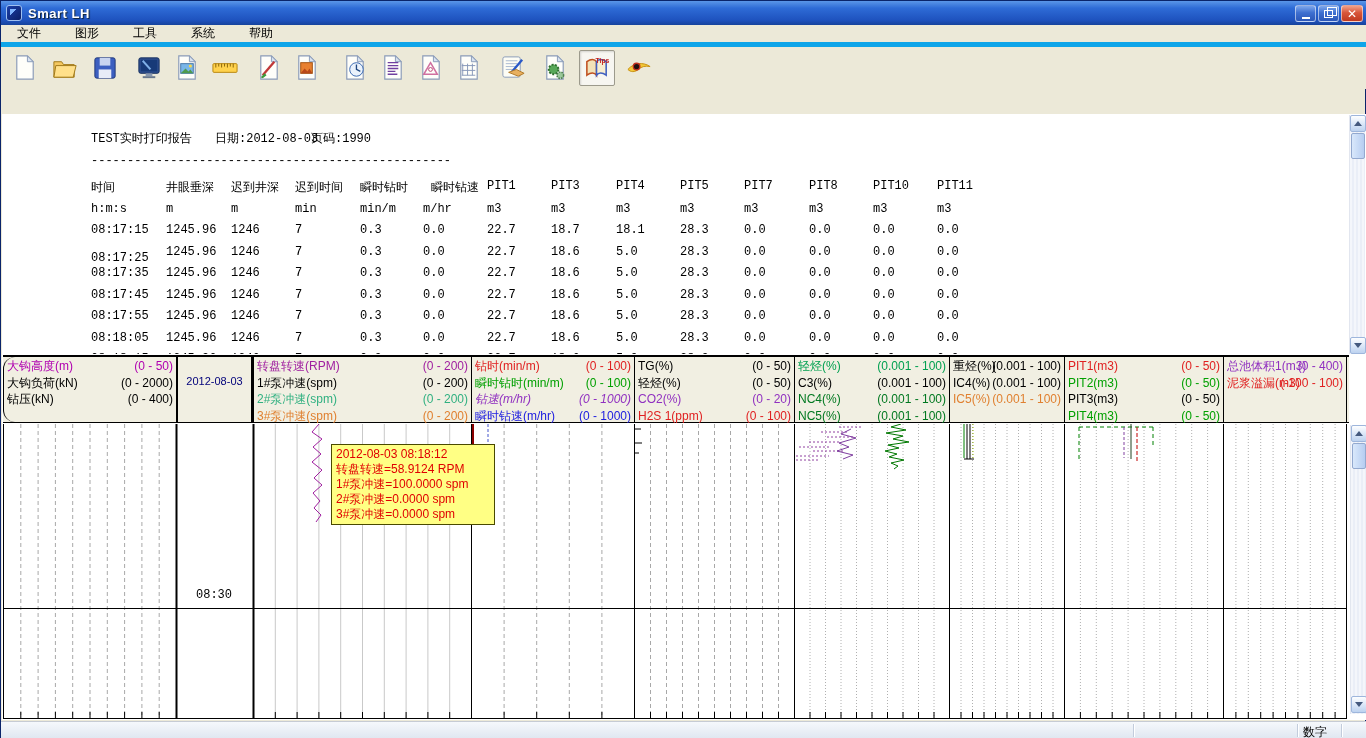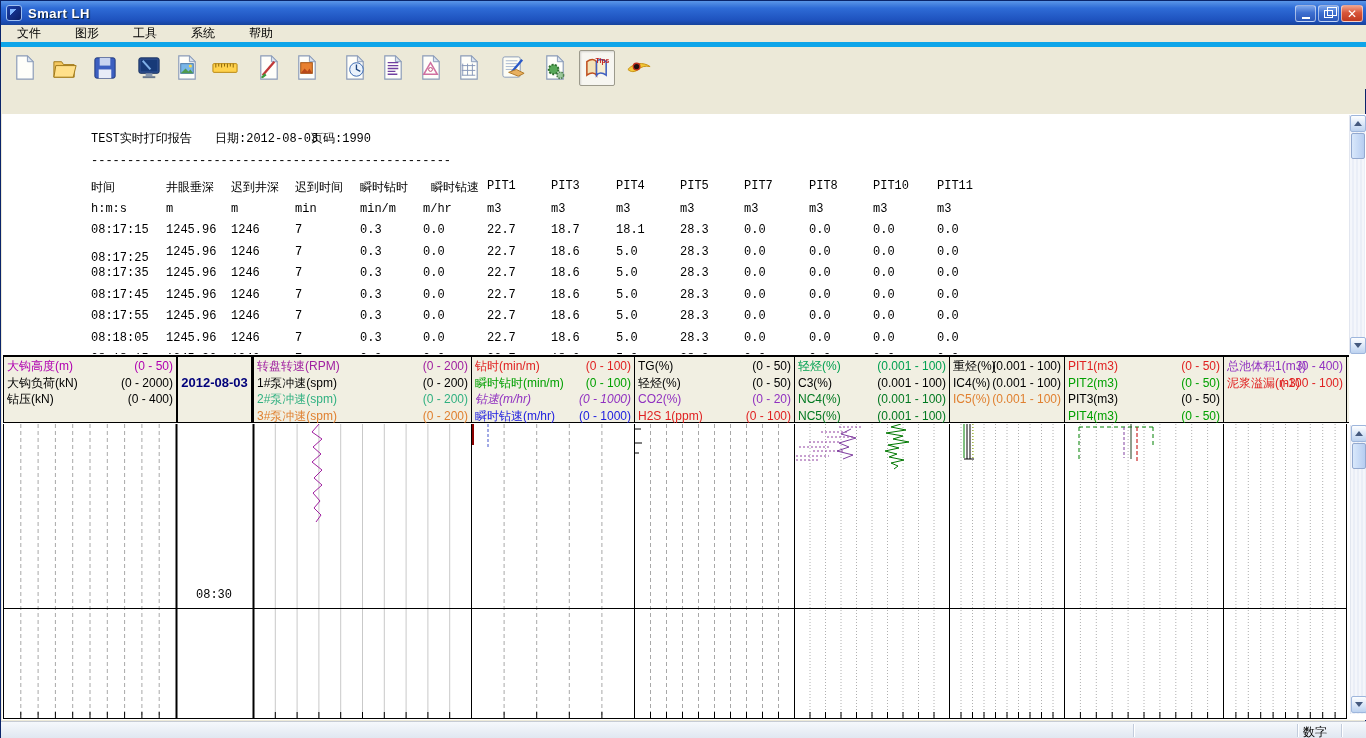--- a/index.html
+++ b/index.html
@@ -390,7 +390,7 @@
     </div>
 
     <div id="chart-header">
-        <div class="ch-col" style="left: 0px; width: 173px;">
+        <div class="ch-col" style="left: 0px; width: 173px; border-radius: 12px;">
           <div class="ch-row" style="top: 1px; color: rgb(176, 0, 176);">
             <span class="ch-lbl">大钩高度(m)</span>
             <span class="ch-rng">(0 - 50)</span>

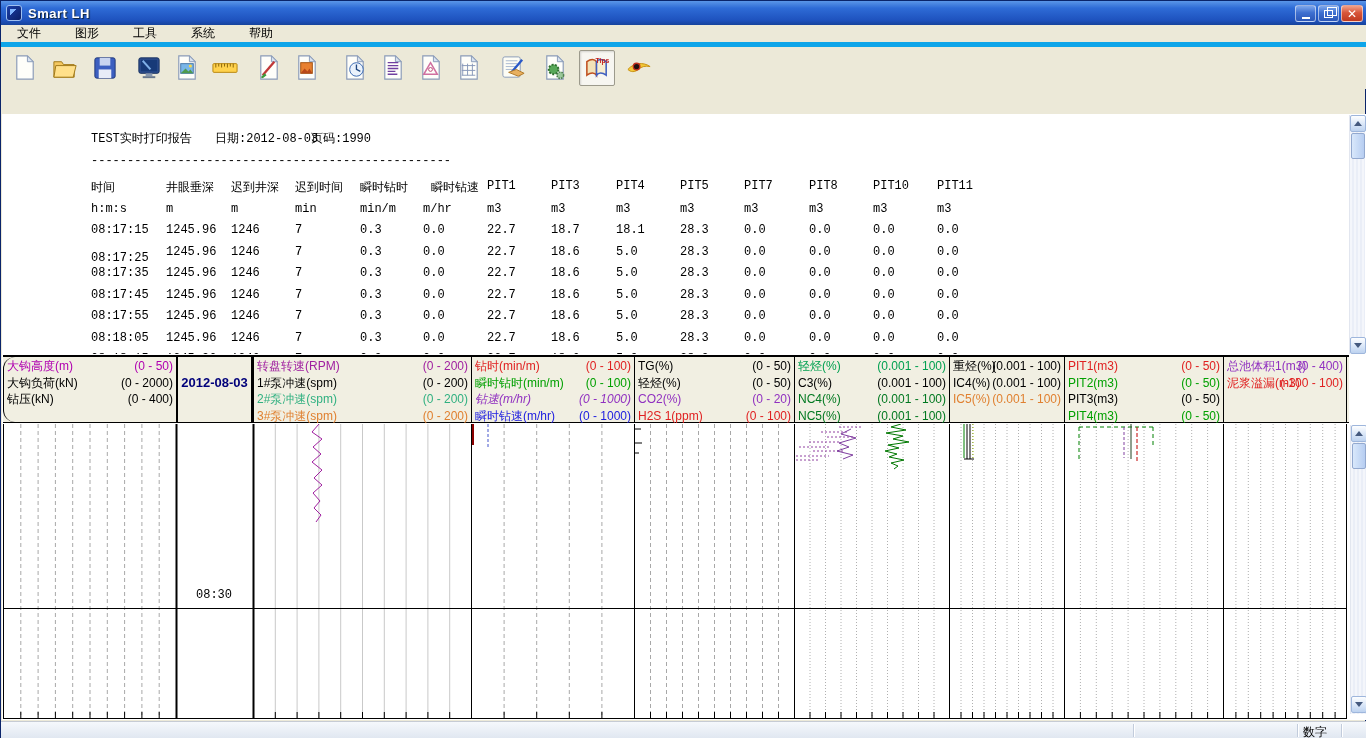--- a/index.html
+++ b/index.html
@@ -68,7 +68,7 @@
   .ch-lbl { position:absolute; left:3px; top:0; }
   .ch-rng { position:absolute; right:3px; top:0; }
   .ch-date { position:absolute; left:0; width:100%; top:18px; text-align:center;
-    font-size:13px; font-weight:bold; color:#00007A; }
+    font-size:11px; font-weight:normal; color:#00007A; }
 
   
   #chart-area { position:absolute; left:1px; top:310px; width:1346px; height:296px; background:#fff; }

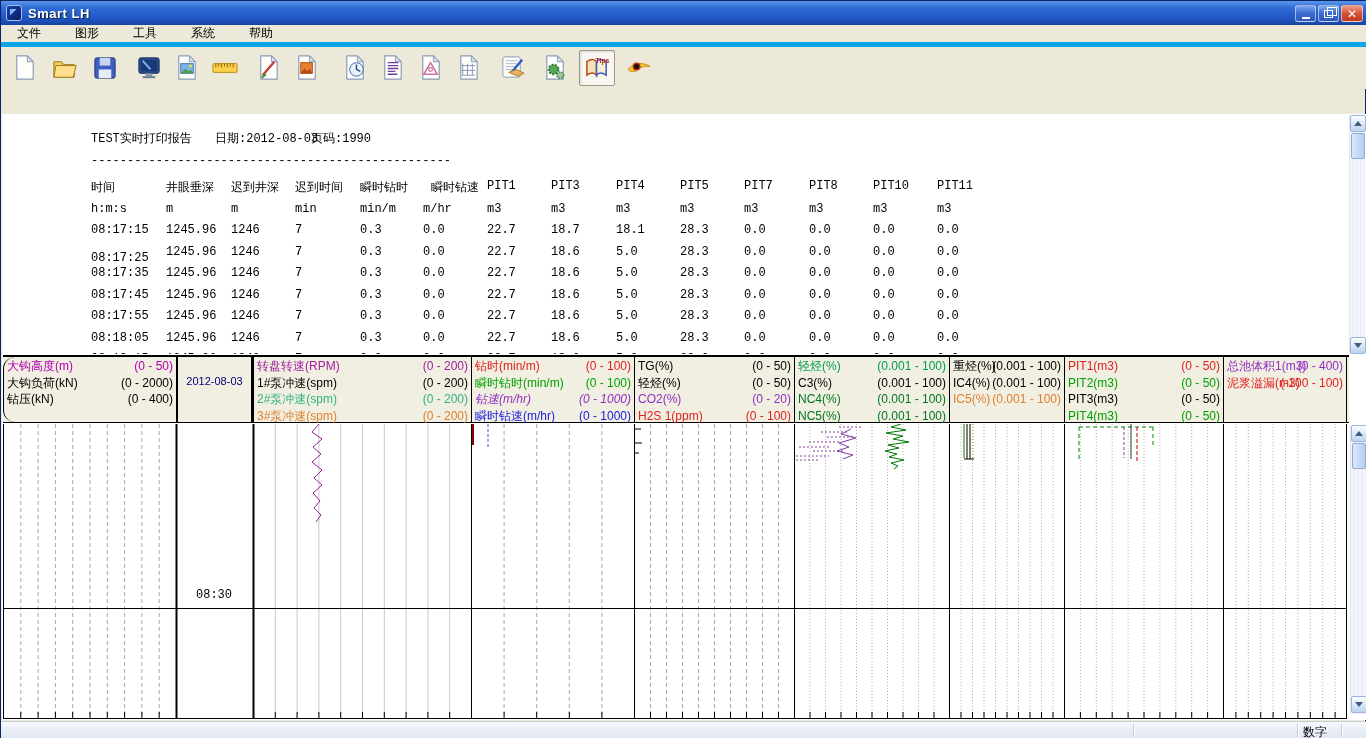--- a/index.html
+++ b/index.html
@@ -710,6 +710,13 @@
           <polyline points="1136,426 1136,460" fill="none" stroke="#C00000" stroke-width="1" stroke-dasharray="4,2"></polyline>
         </svg>
       <div id="time-label">08:30</div>
+      <div id="tooltip">
+          <div>2012-08-03 08:18:12</div>
+          <div>转盘转速=58.9124 RPM</div>
+          <div>1#泵冲速=100.0000 spm</div>
+          <div>2#泵冲速=0.0000 spm</div>
+          <div>3#泵冲速=0.0000 spm</div>
+        </div>
       <div class="vscroll" style="left:1347px;top:1px;height:289px">
         <div class="sbtn" style="top:0">
             <div class="tri-up"></div>

